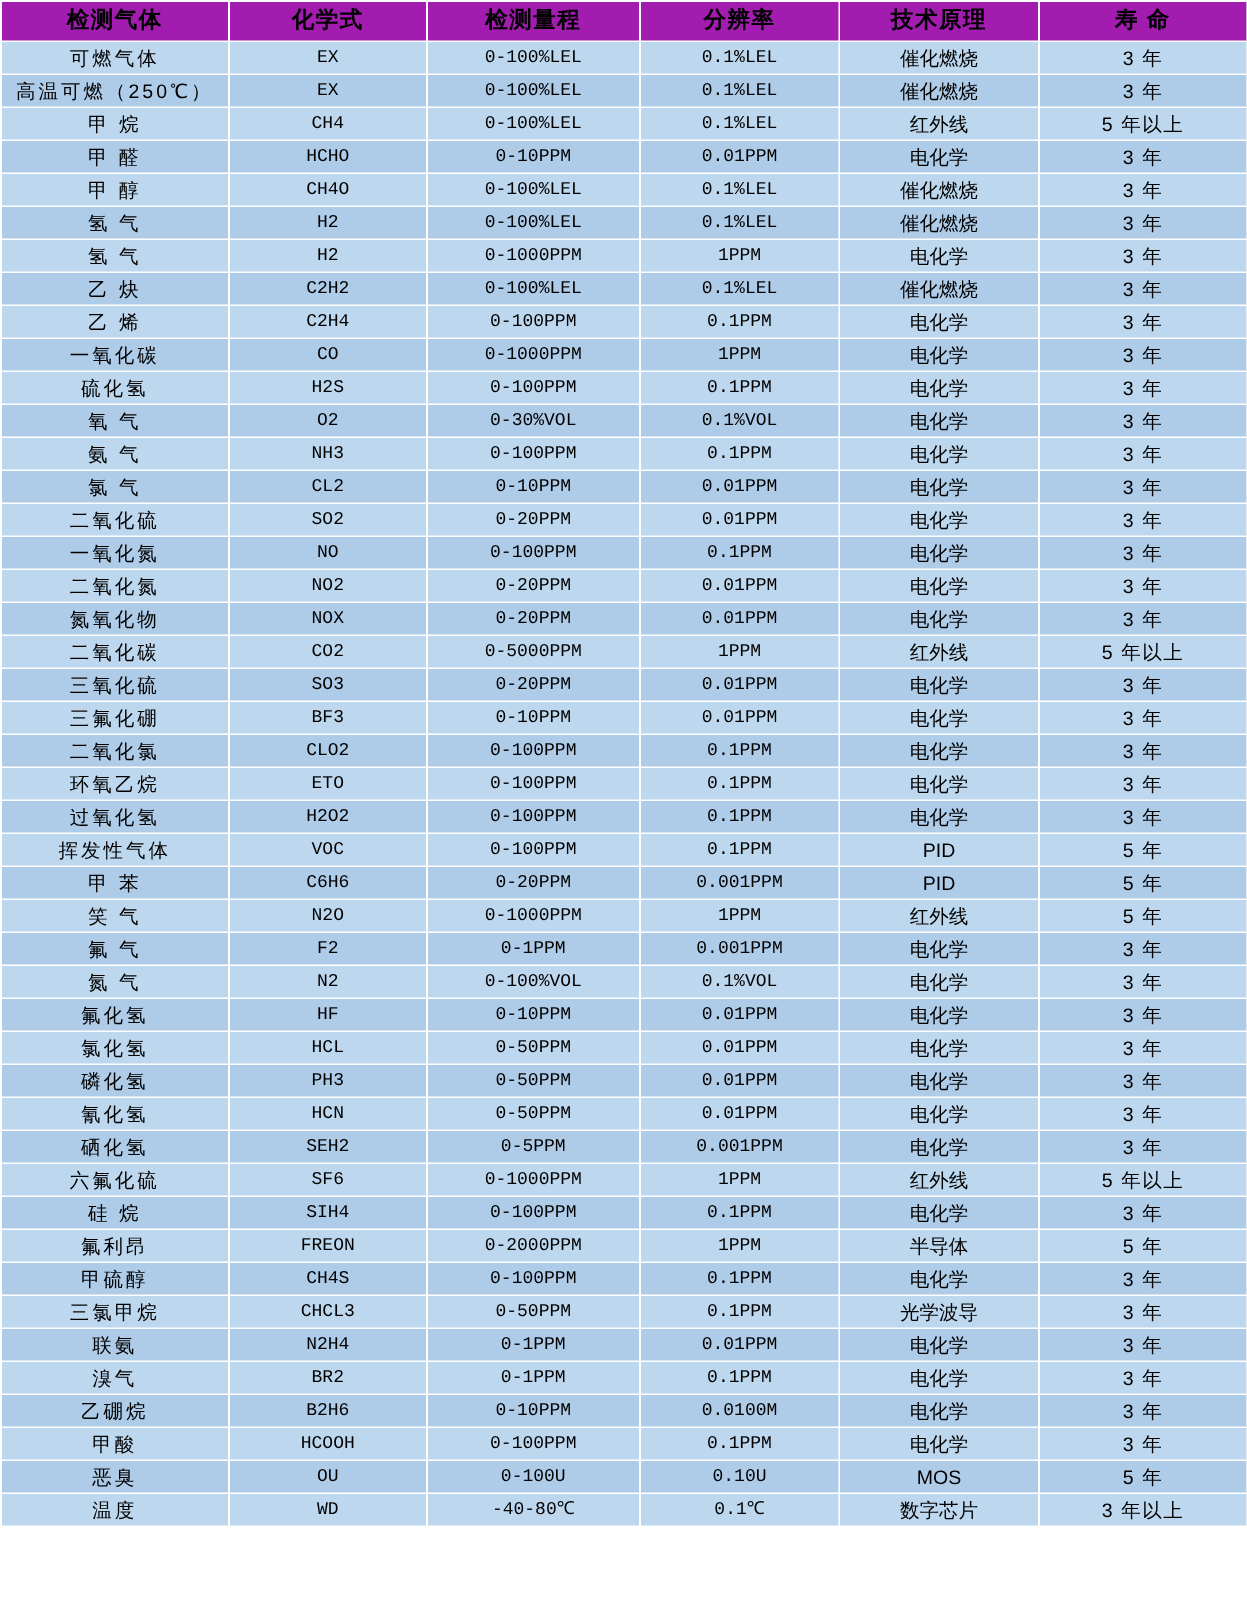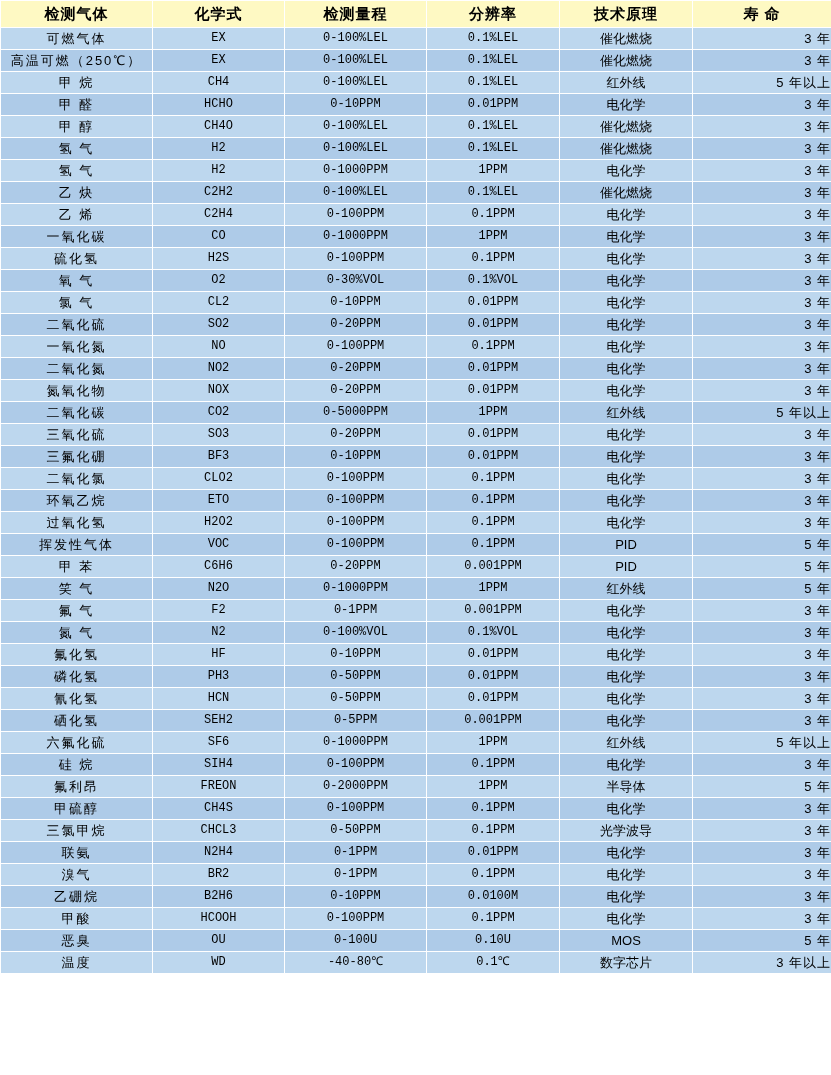--- a/index.html
+++ b/index.html
@@ -36,7 +36,7 @@
     white-space: nowrap;
   }
   #gas-table thead th {
-    background: #fef9c3;
+    background: #a21caf;
     font-size: 15px;
     font-weight: bold;
     height: 26px;

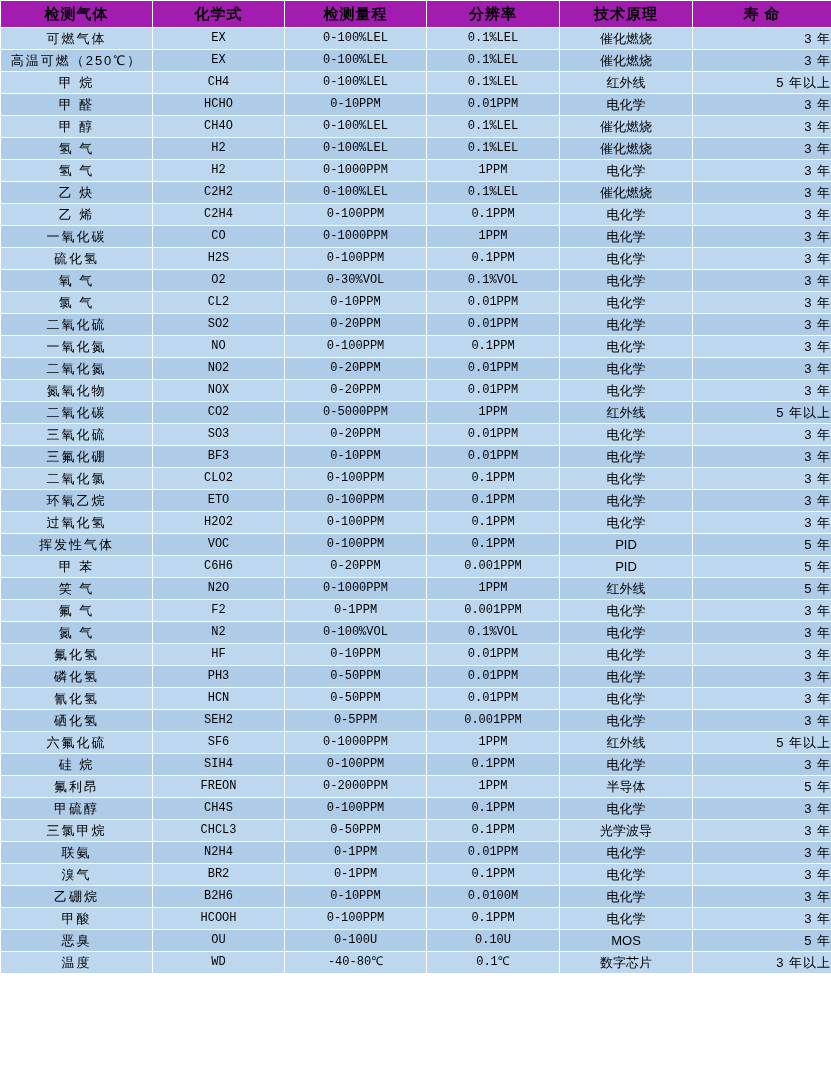--- a/index.html
+++ b/index.html
@@ -61,7 +61,6 @@
   }
   #gas-table tbody td.life {
     letter-spacing: 1px;
-    text-align: right;
   }
 </style>
 </head>

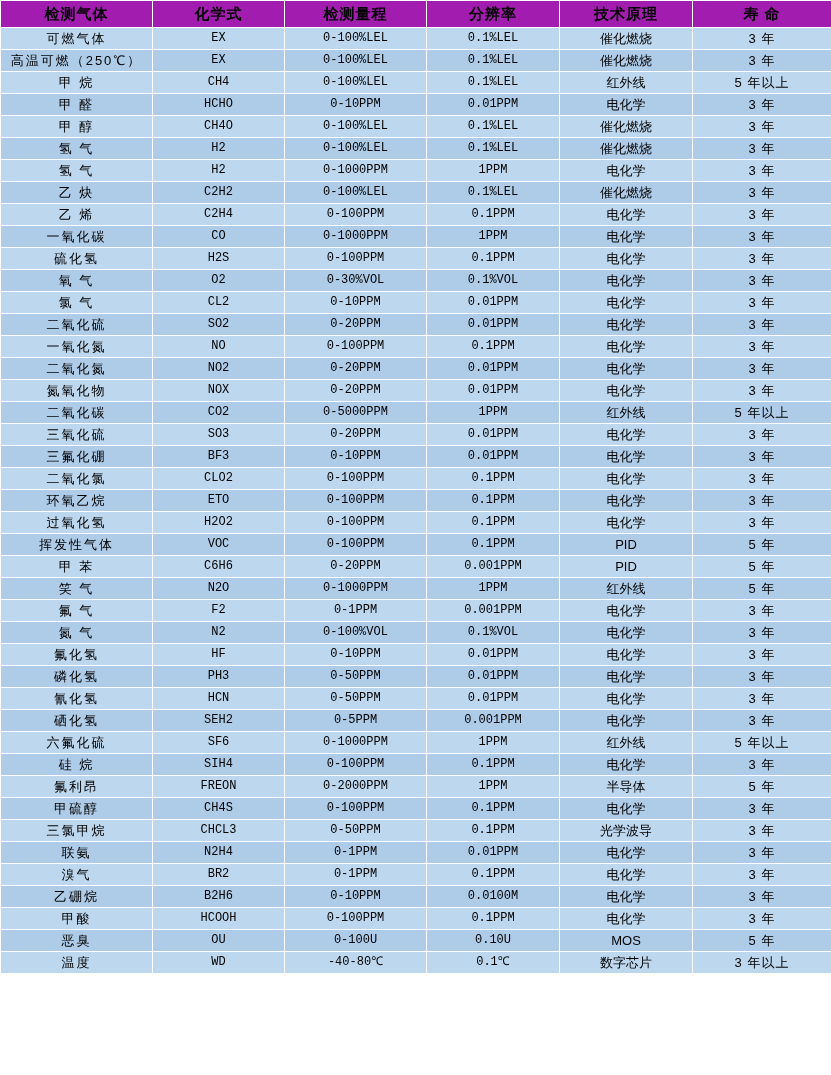--- a/index.html
+++ b/index.html
@@ -183,6 +183,14 @@
         <td class="life">3 年</td>
       </tr>
       <tr>
+        <td class="name">氨 气</td>
+        <td class="mono">NH3</td>
+        <td class="mono">0-100PPM</td>
+        <td class="mono">0.1PPM</td>
+        <td class="principle">电化学</td>
+        <td class="life">3 年</td>
+      </tr>
+      <tr>
         <td class="name">氯 气</td>
         <td class="mono">CL2</td>
         <td class="mono">0-10PPM</td>

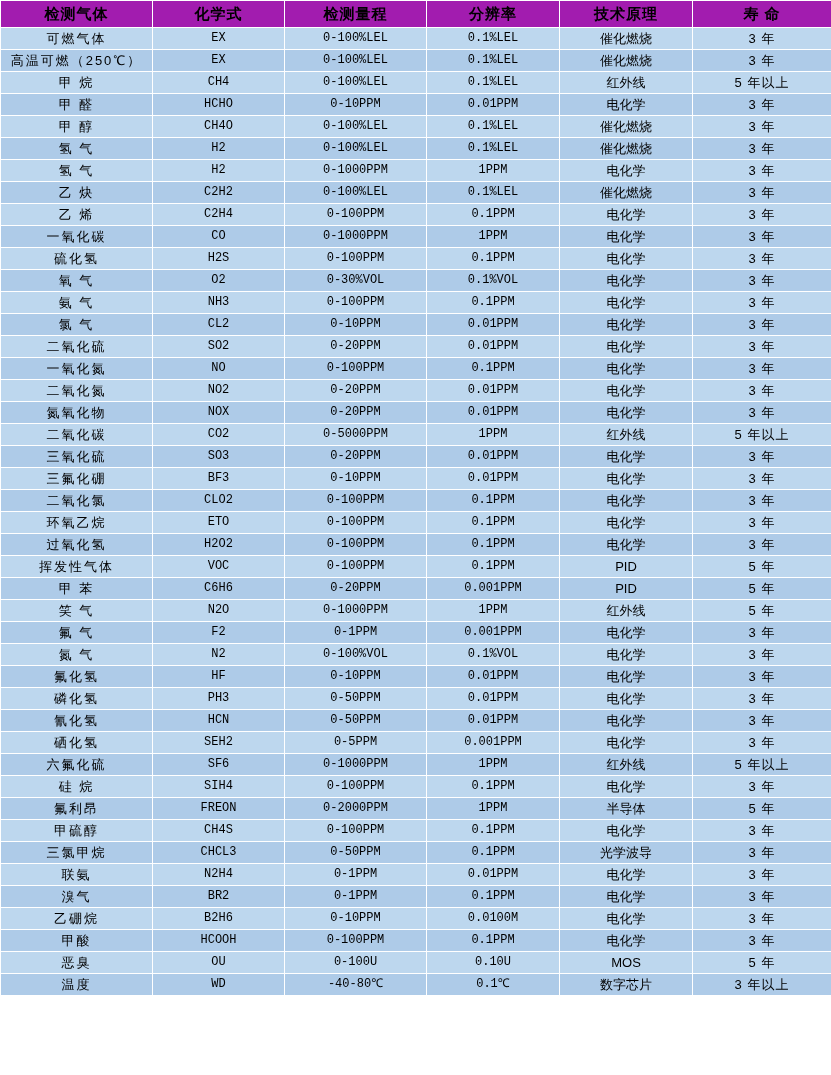--- a/index.html
+++ b/index.html
@@ -327,6 +327,14 @@
         <td class="life">3 年</td>
       </tr>
       <tr>
+        <td class="name">氯化氢</td>
+        <td class="mono">HCL</td>
+        <td class="mono">0-50PPM</td>
+        <td class="mono">0.01PPM</td>
+        <td class="principle">电化学</td>
+        <td class="life">3 年</td>
+      </tr>
+      <tr>
         <td class="name">磷化氢</td>
         <td class="mono">PH3</td>
         <td class="mono">0-50PPM</td>

